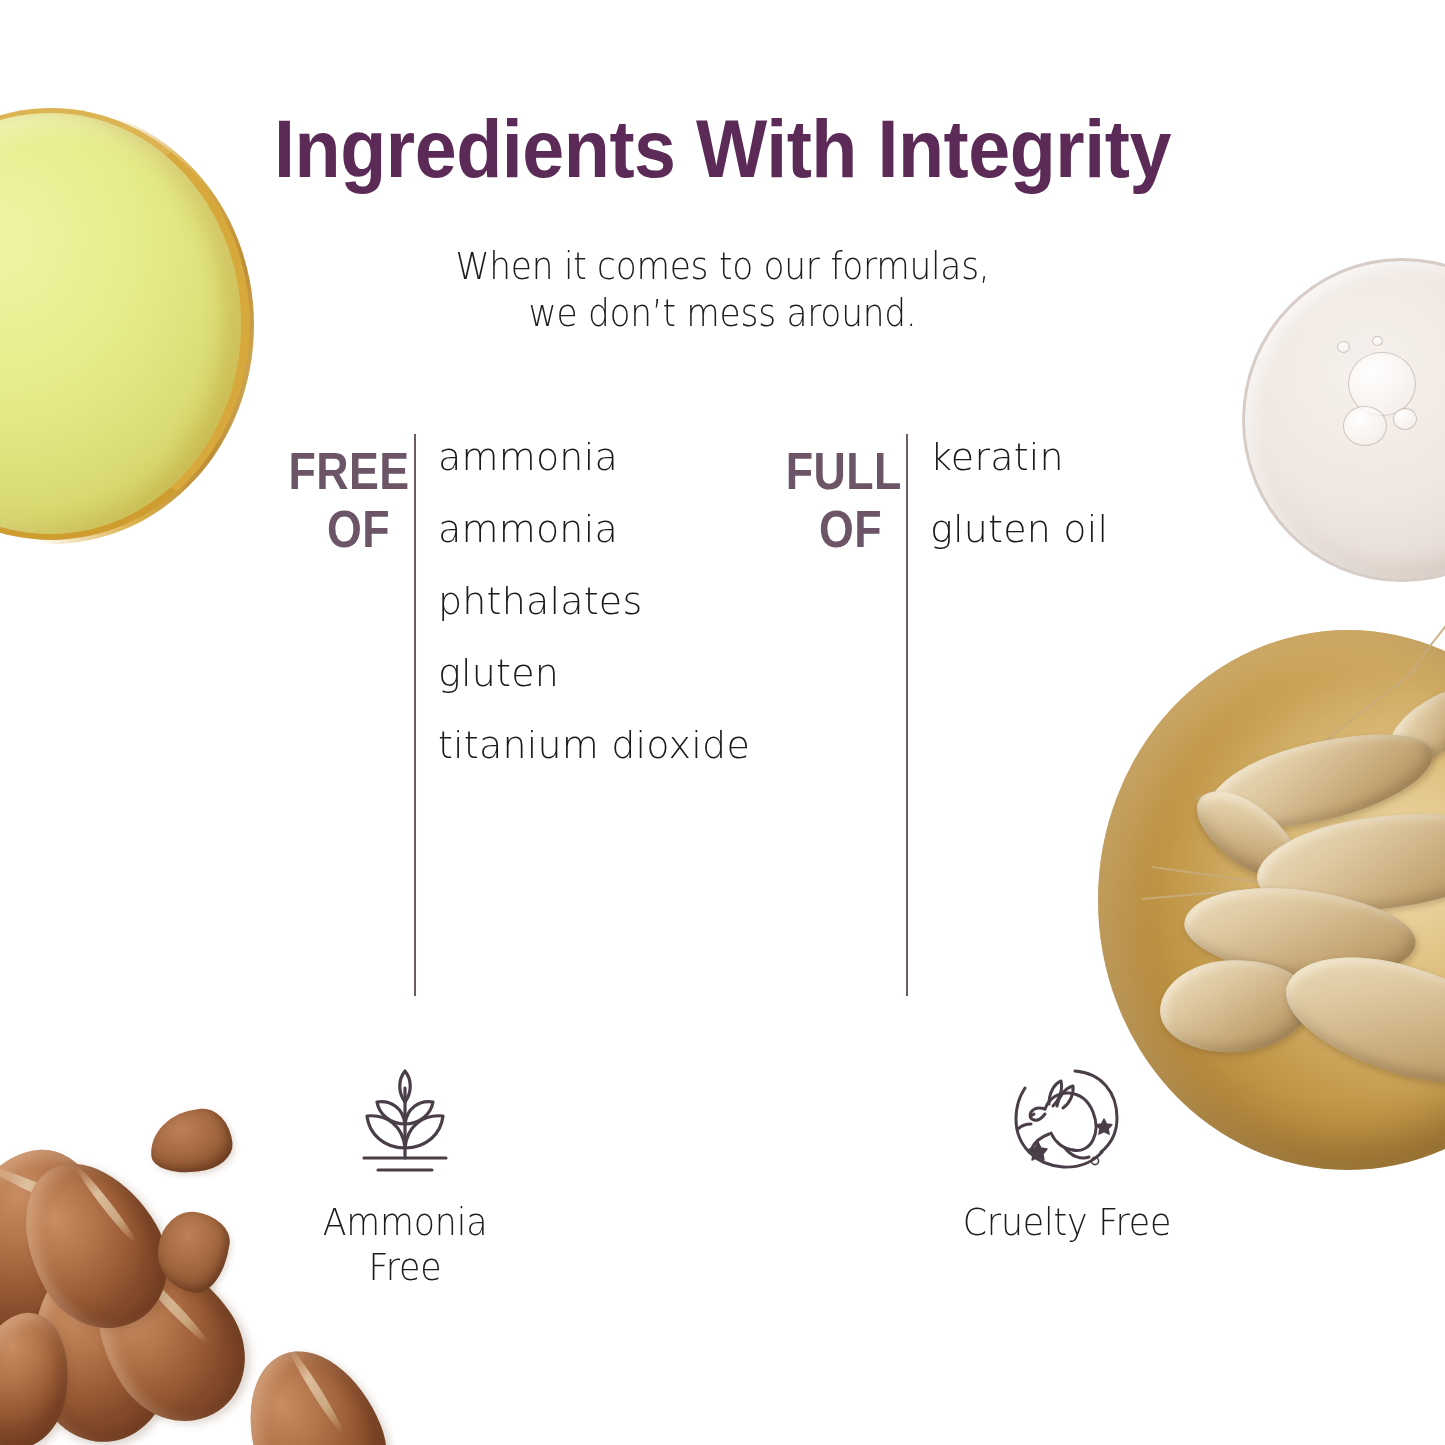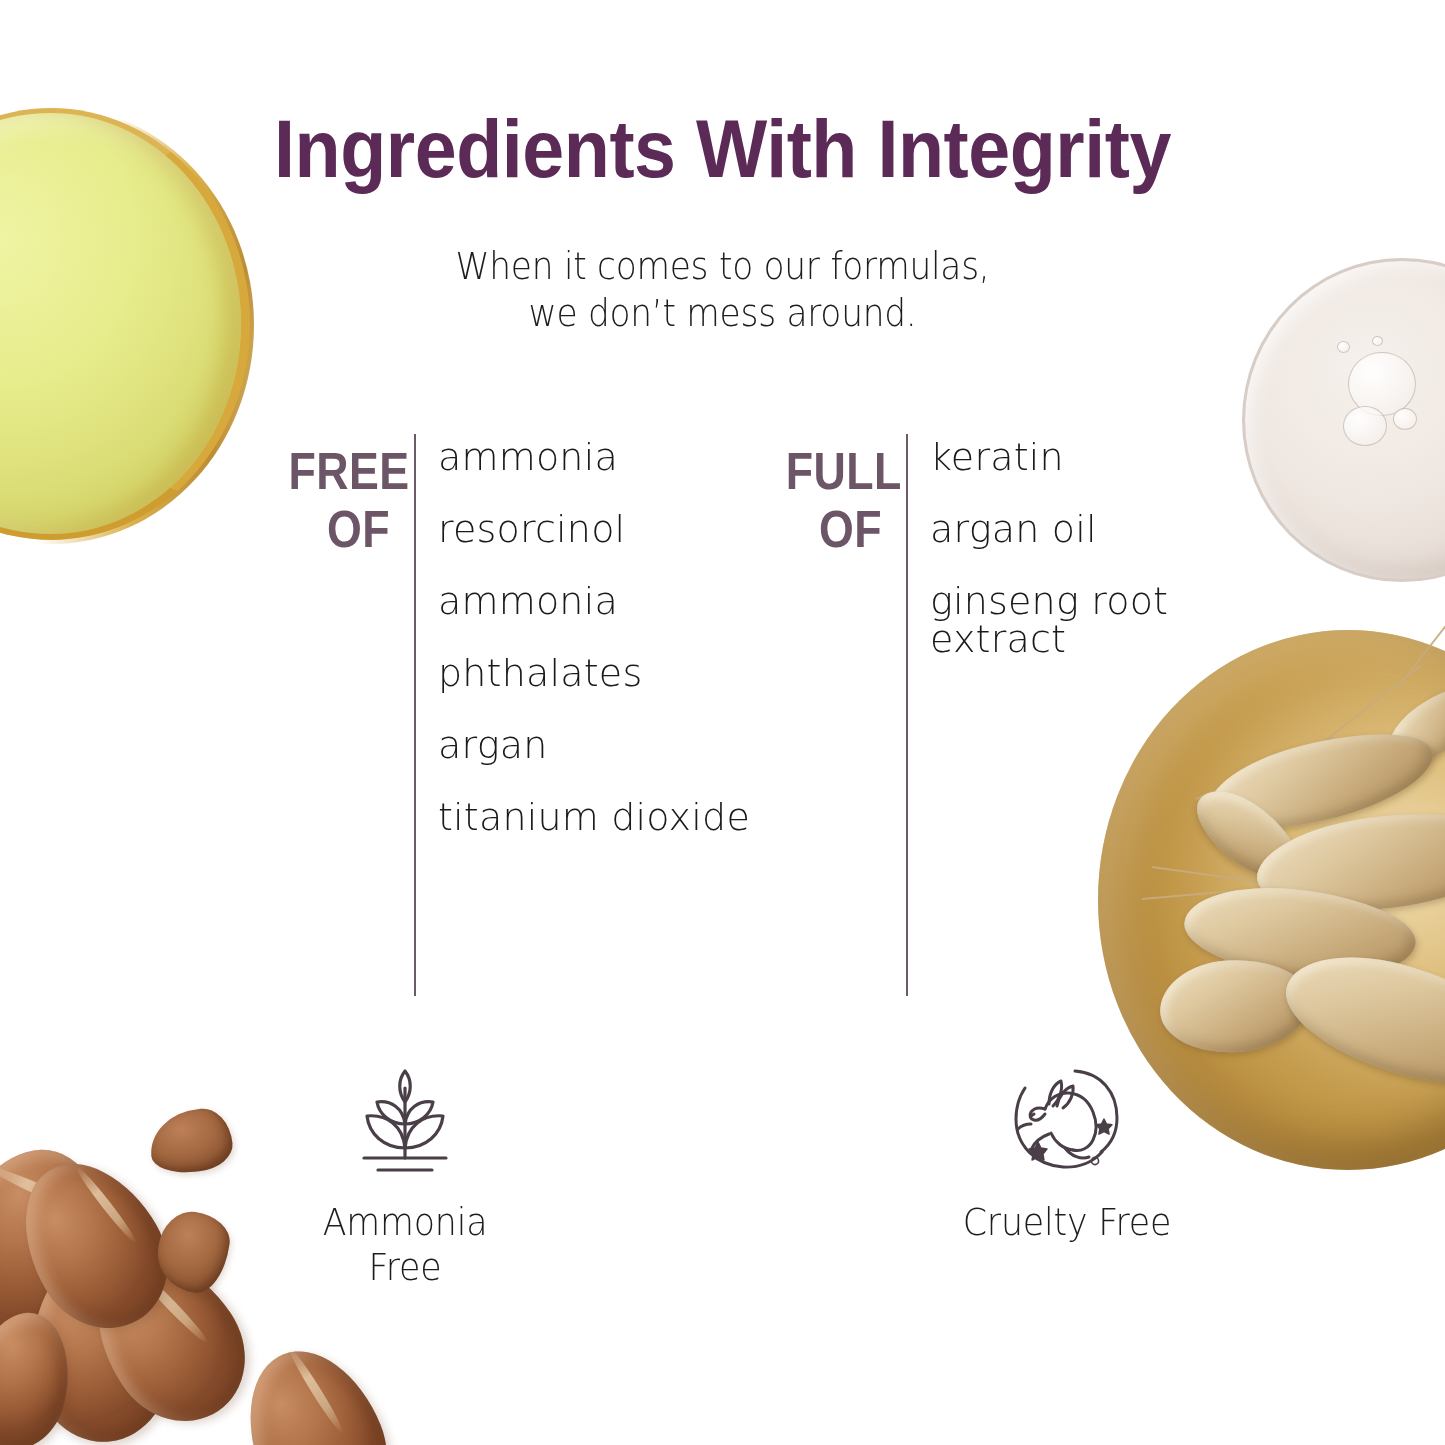--- a/index.html
+++ b/index.html
@@ -292,7 +292,6 @@
     <div class="rule"></div>
     <div class="items">
       <div class="it">ammonia</div>
-      <div class="it">resorcinol</div>
       <div class="it">ammonia</div>
       <div class="it">phthalates</div>
       <div class="it">argan</div>

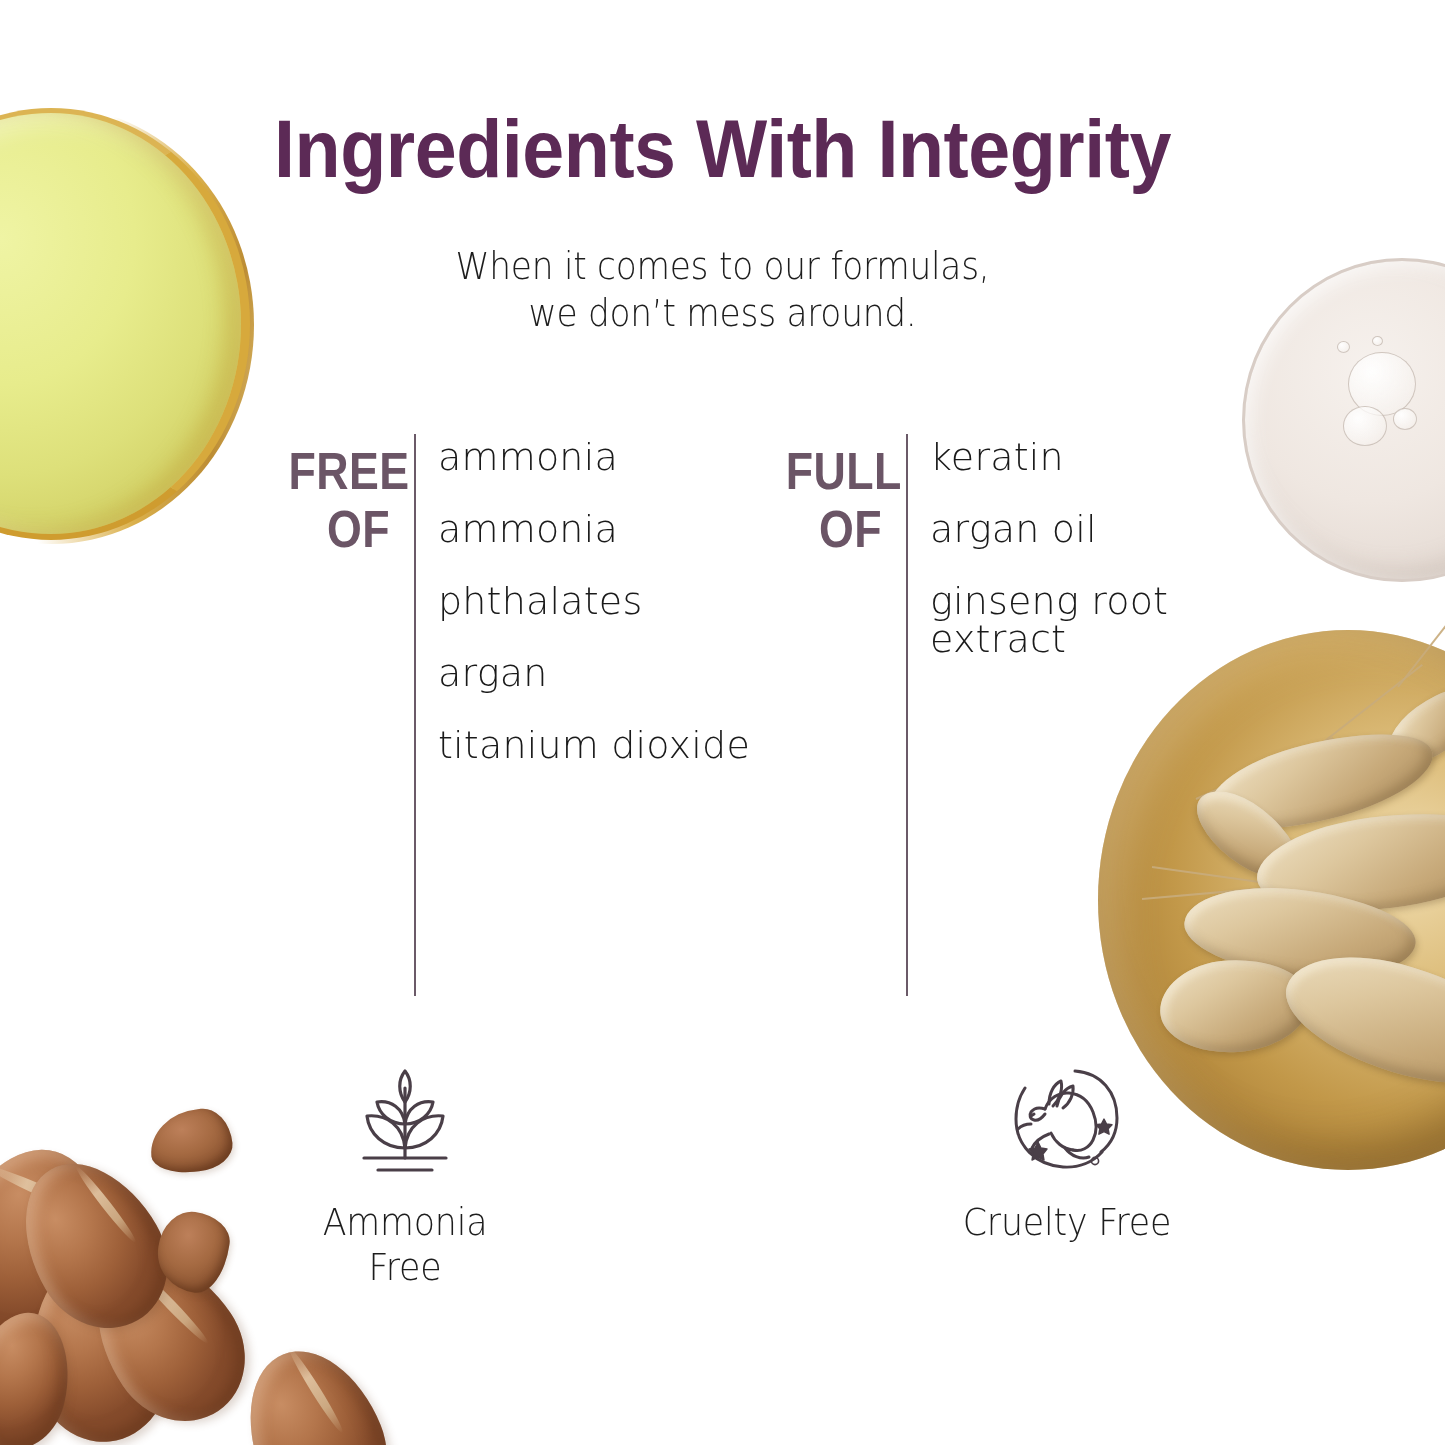--- a/index.html
+++ b/index.html
@@ -305,7 +305,7 @@
     <div class="rule"></div>
     <div class="items">
       <div class="it">keratin</div>
-      <div class="it">argan oil</div>
+      <div class="it">gluten oil</div>
       <div class="it">ginseng root
 extract</div>
     </div>

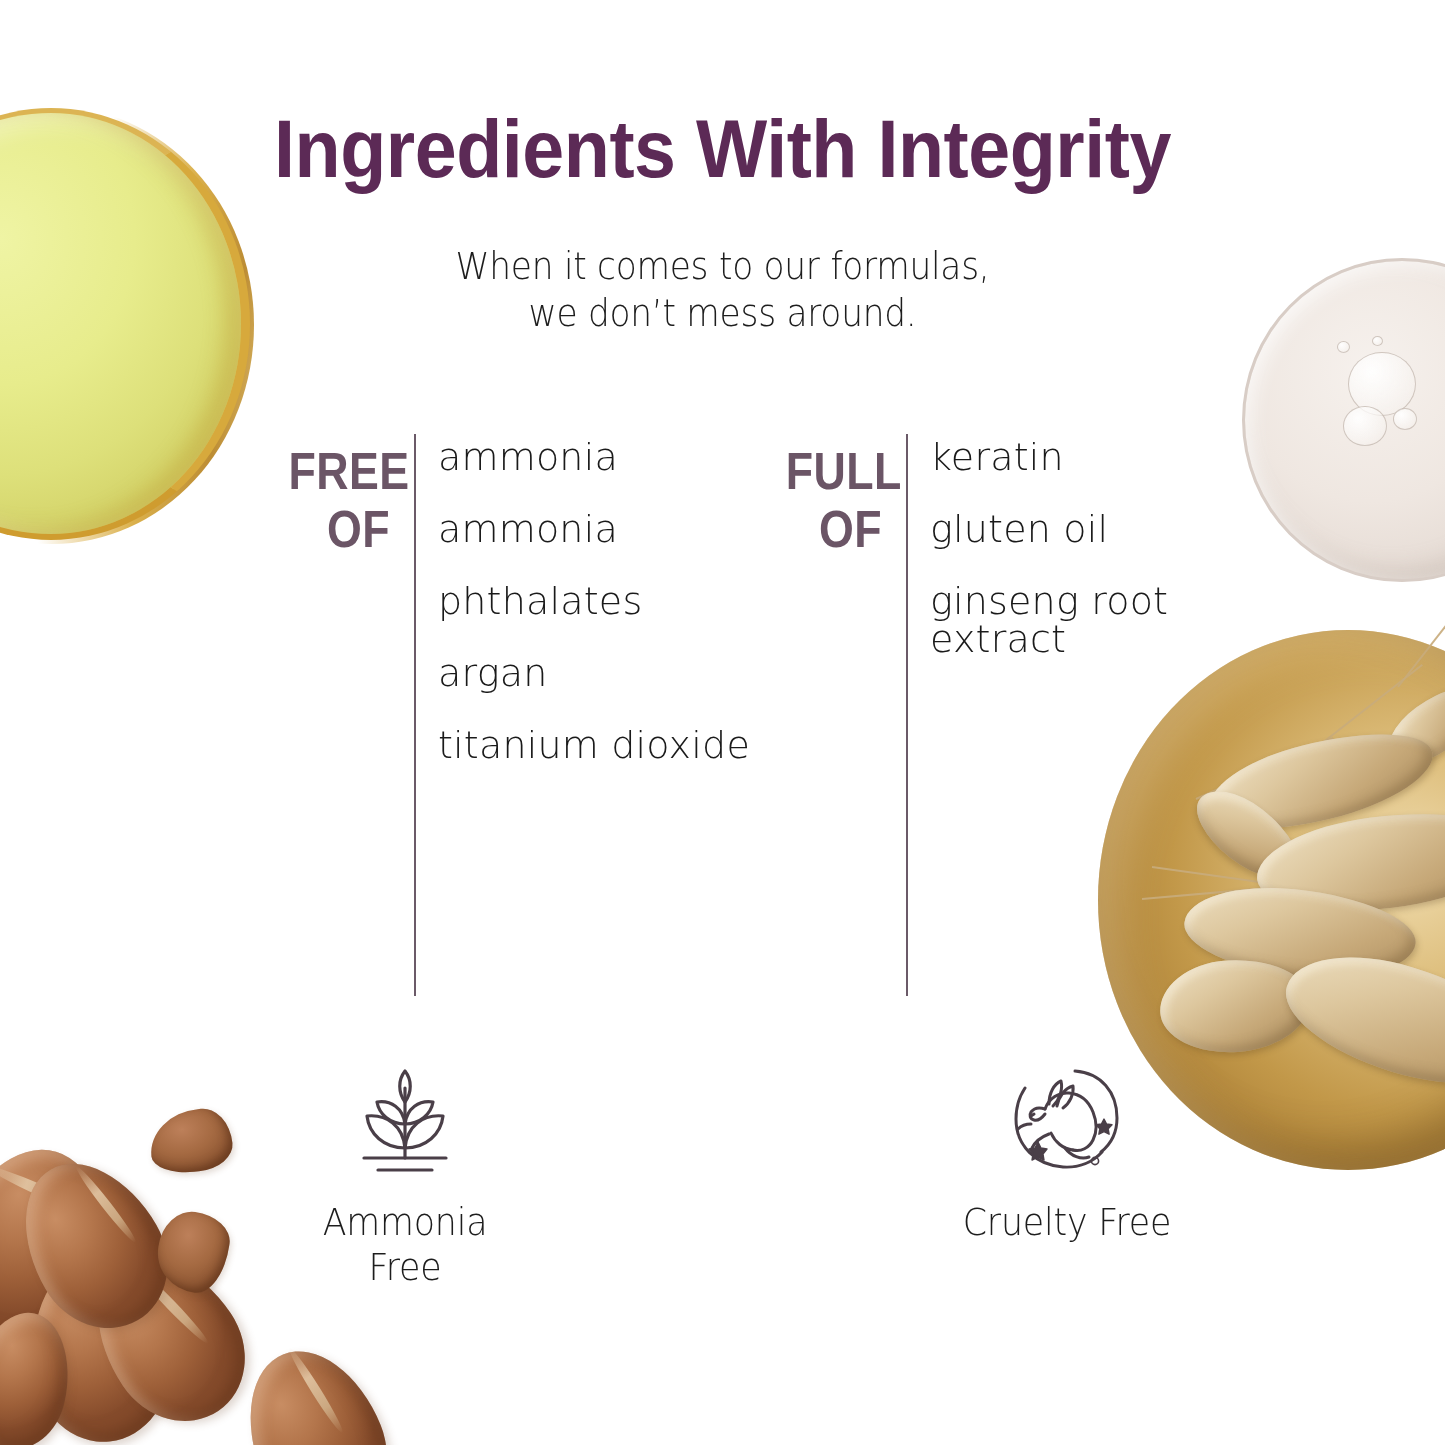--- a/index.html
+++ b/index.html
@@ -306,8 +306,6 @@
     <div class="items">
       <div class="it">keratin</div>
       <div class="it">gluten oil</div>
-      <div class="it">ginseng root
-extract</div>
     </div>
   </div>
 

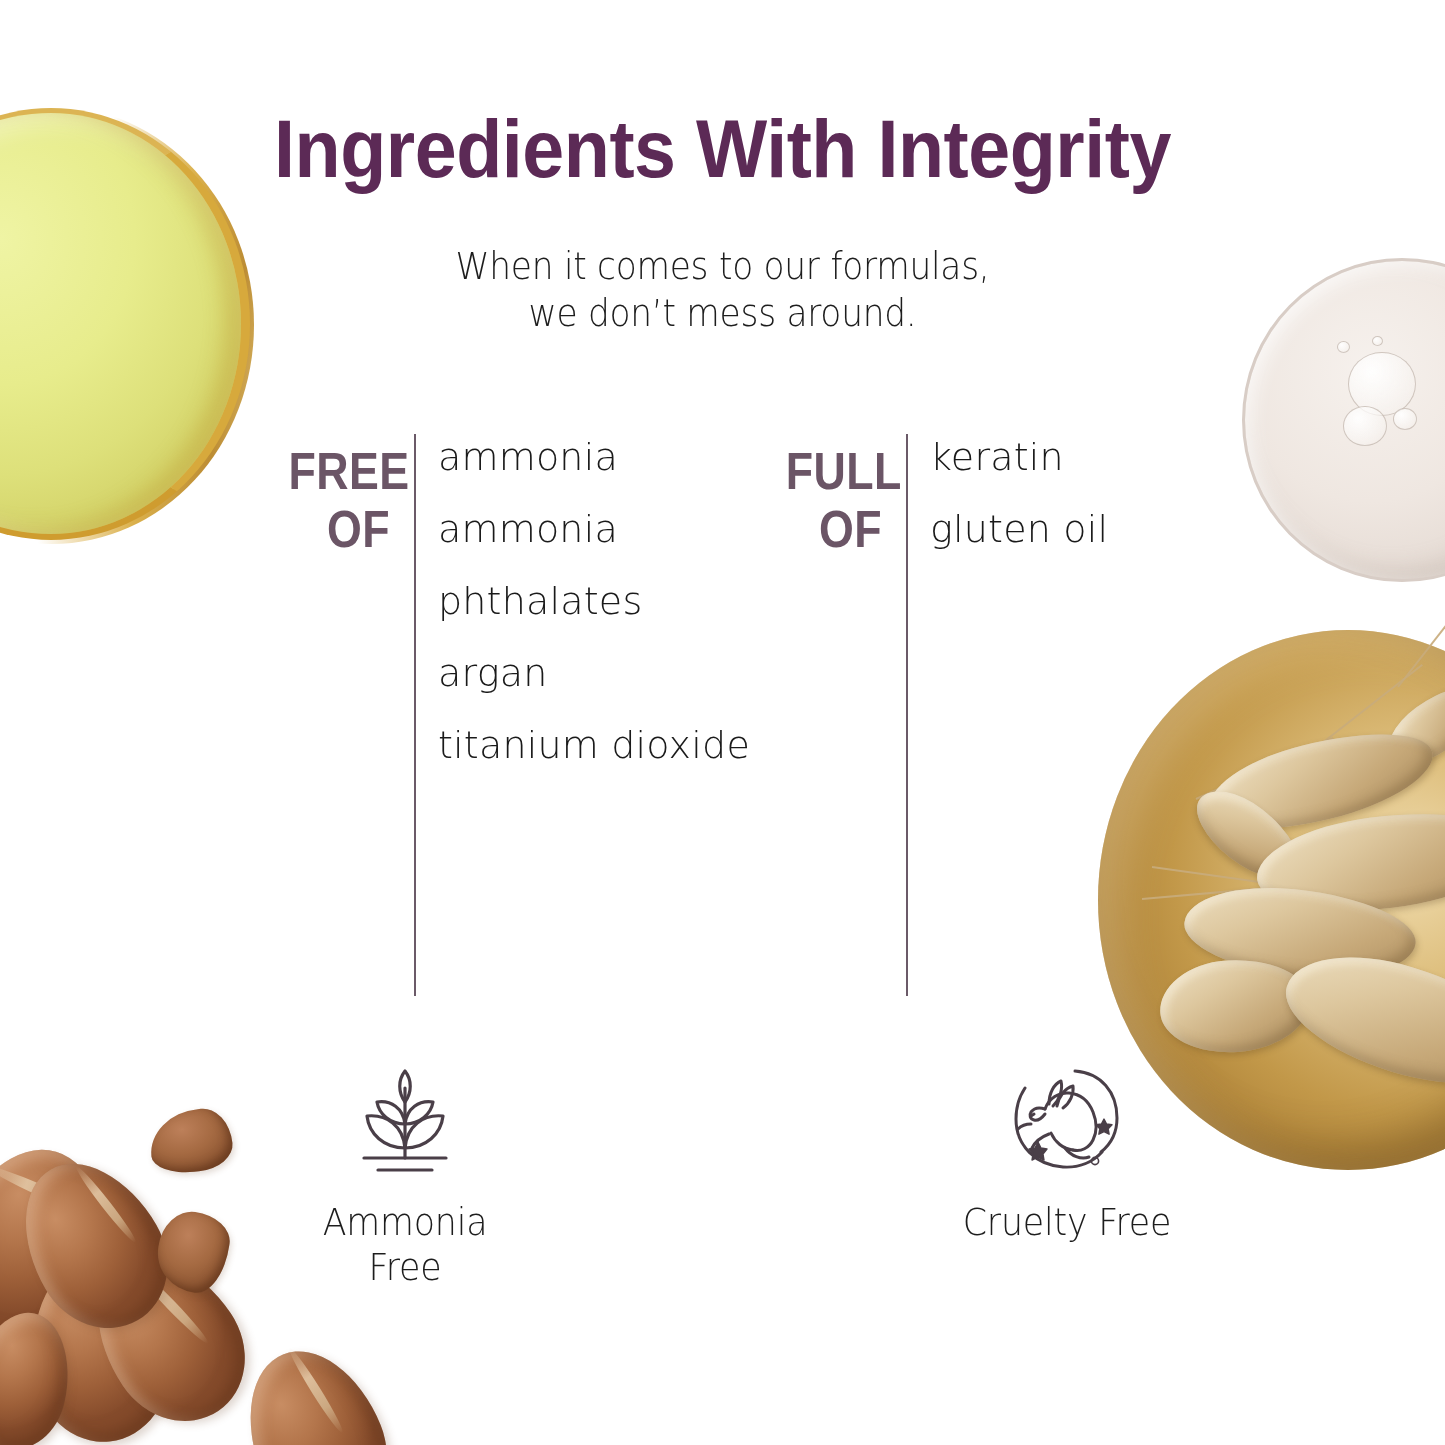--- a/index.html
+++ b/index.html
@@ -294,7 +294,7 @@
       <div class="it">ammonia</div>
       <div class="it">ammonia</div>
       <div class="it">phthalates</div>
-      <div class="it">argan</div>
+      <div class="it">gluten</div>
       <div class="it">titanium dioxide</div>
     </div>
   </div>

